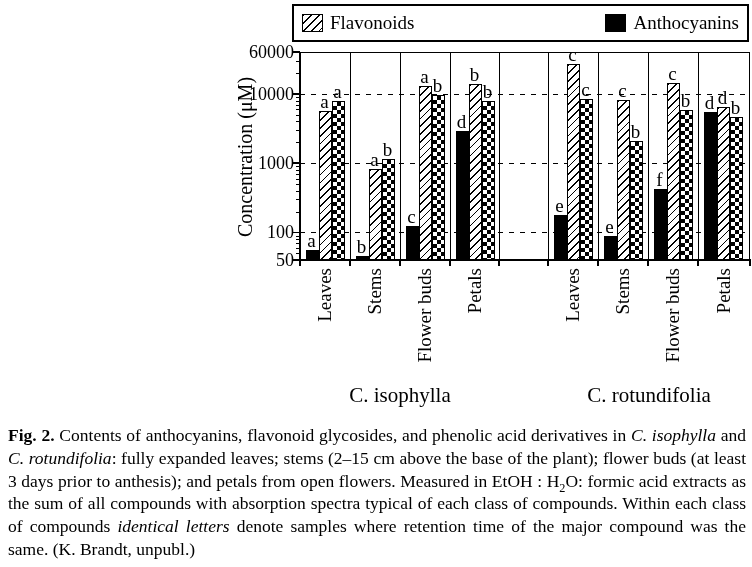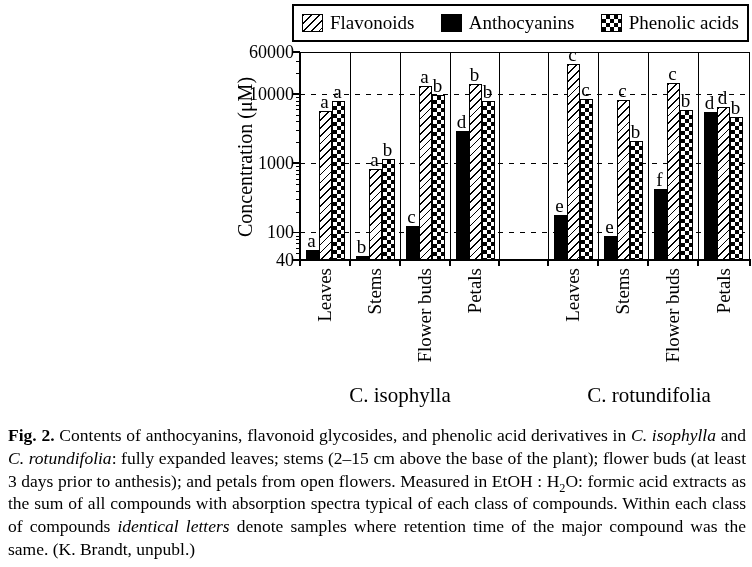--- a/index.html
+++ b/index.html
@@ -63,10 +63,6 @@
       <div class="legend-item">
         <div class="swatch fill-solid"></div>
         <div>Anthocyanins</div>
-      </div>
-      <div class="legend-item">
-        <div class="swatch fill-checker"></div>
-        <div>Phenolic acids</div>
       </div>
     </div>
 

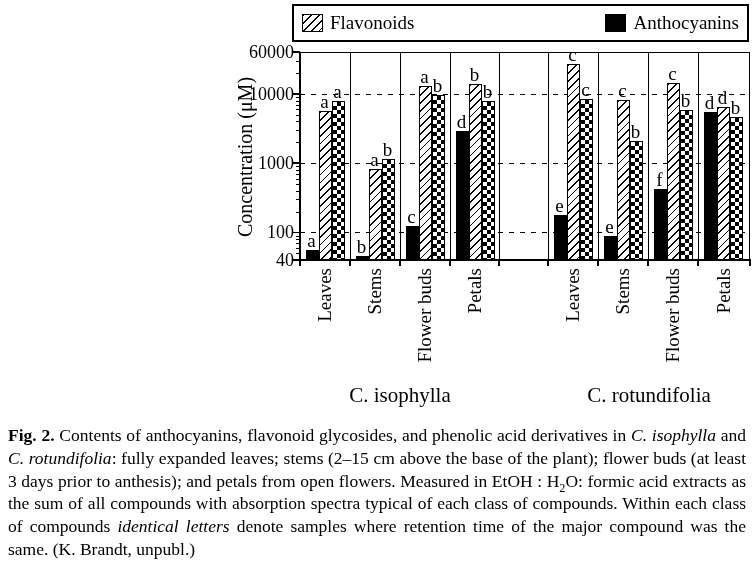--- a/index.html
+++ b/index.html
@@ -133,7 +133,7 @@
       <div class="axisline" style="left: 0px; top: 0px; width: 450px; height: 1.2px;"></div>
       <div class="axisline" style="left: 448.8px; top: 0px; width: 1.2px; height: 208px;"></div>
       <div class="ymaj" style="top: 207.3px;"></div>
-      <div class="ylab" style="top: 199px;">40</div>
+      <div class="ylab" style="top: 199px;">50</div>
       <div class="ymaj" style="top: 179.7px;"></div>
       <div class="ylab" style="top: 171.4px;">100</div>
       <div class="ymaj" style="top: 110.4px;"></div>

